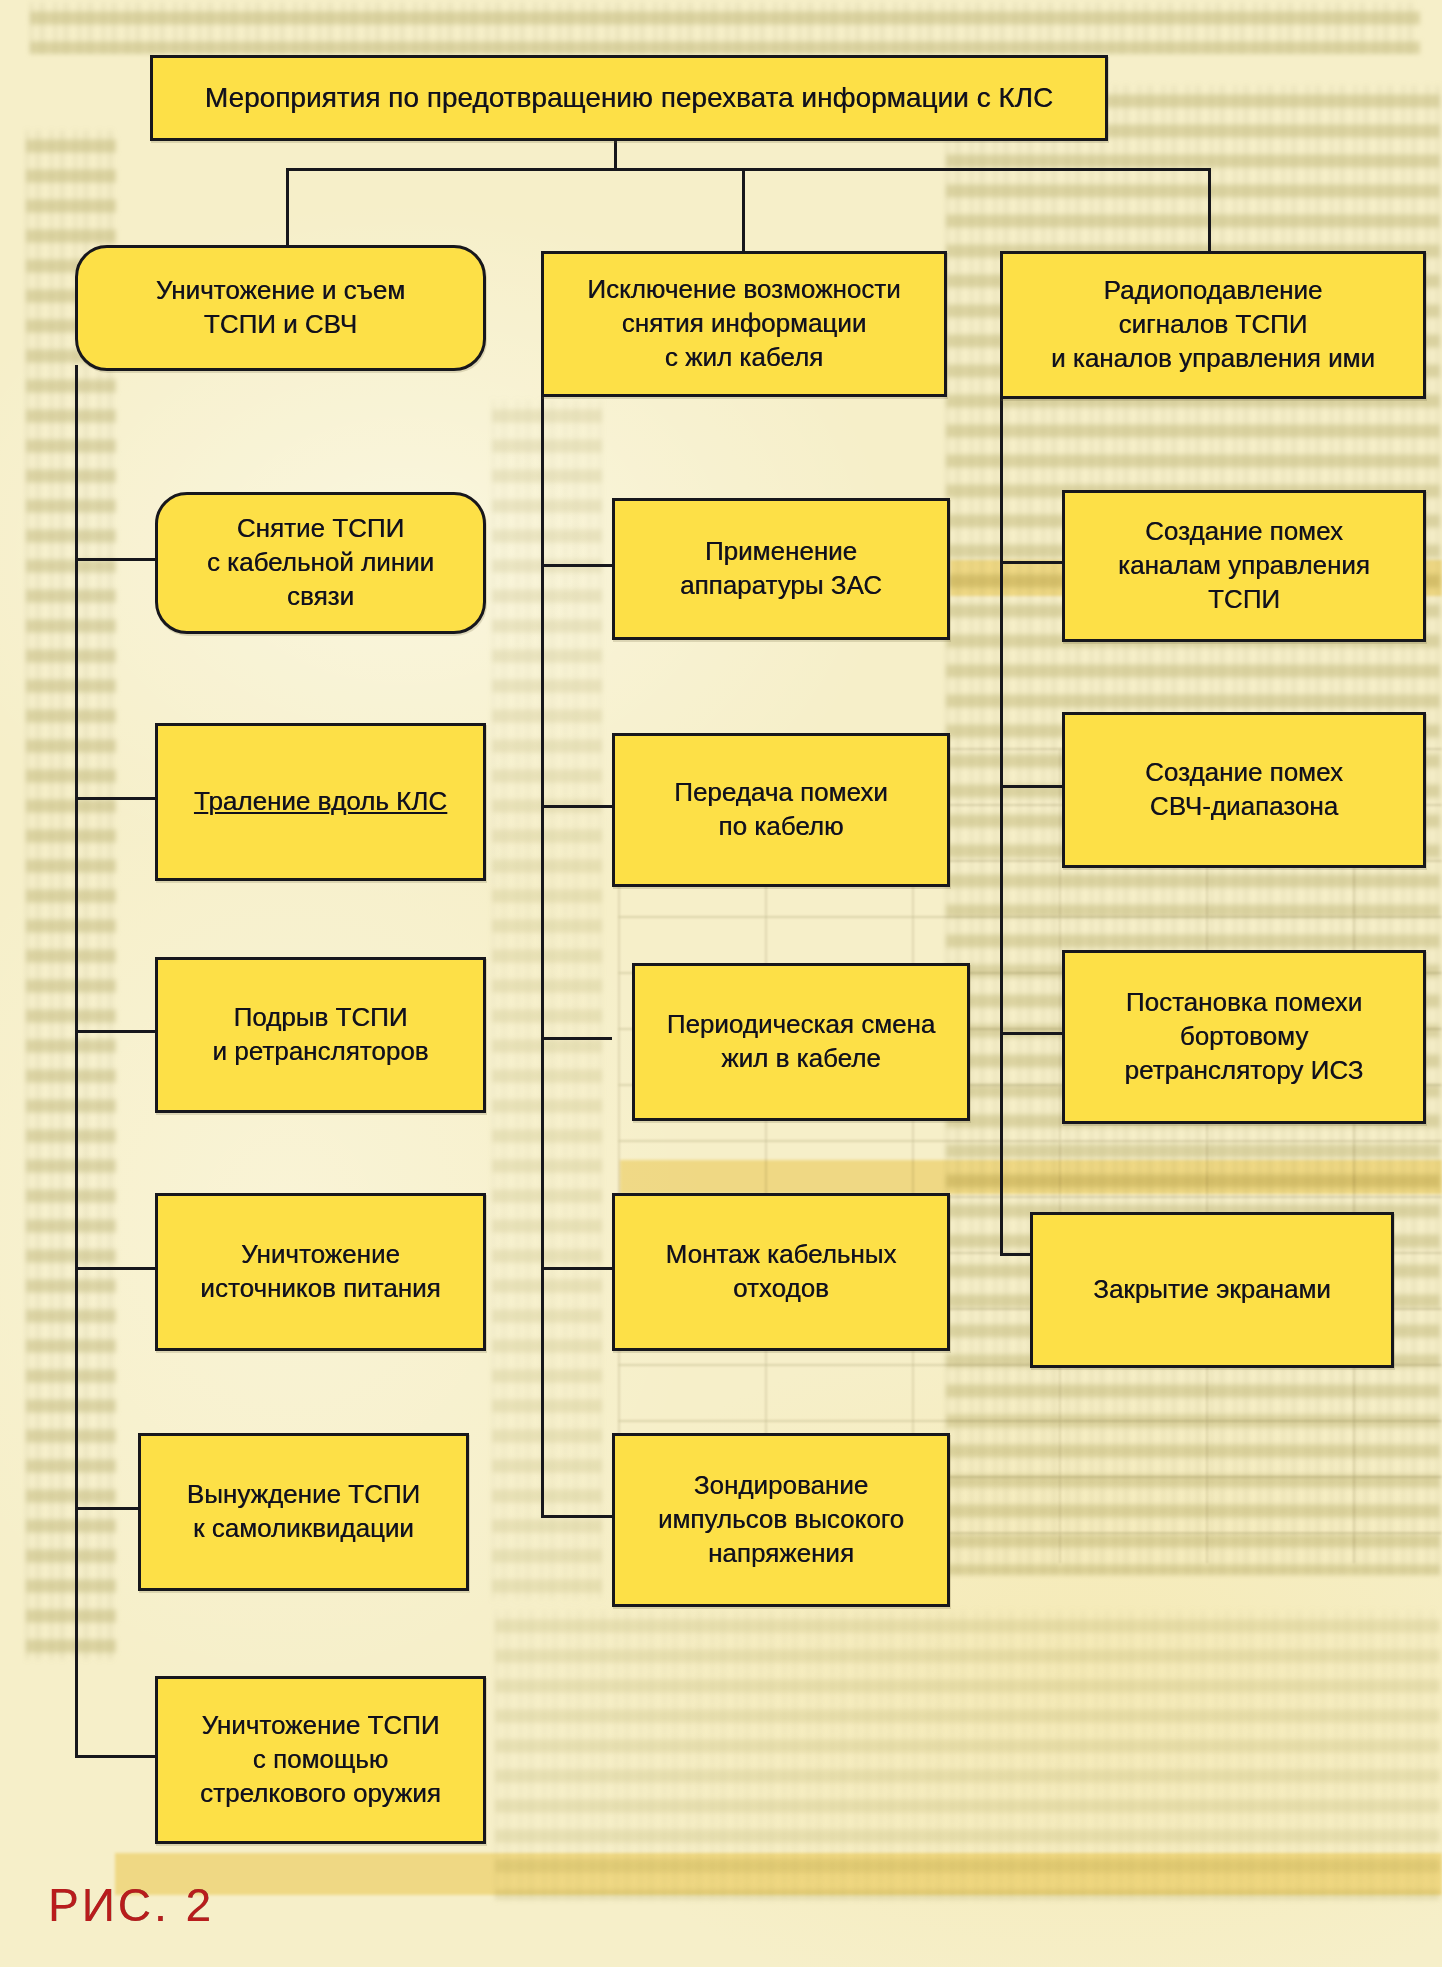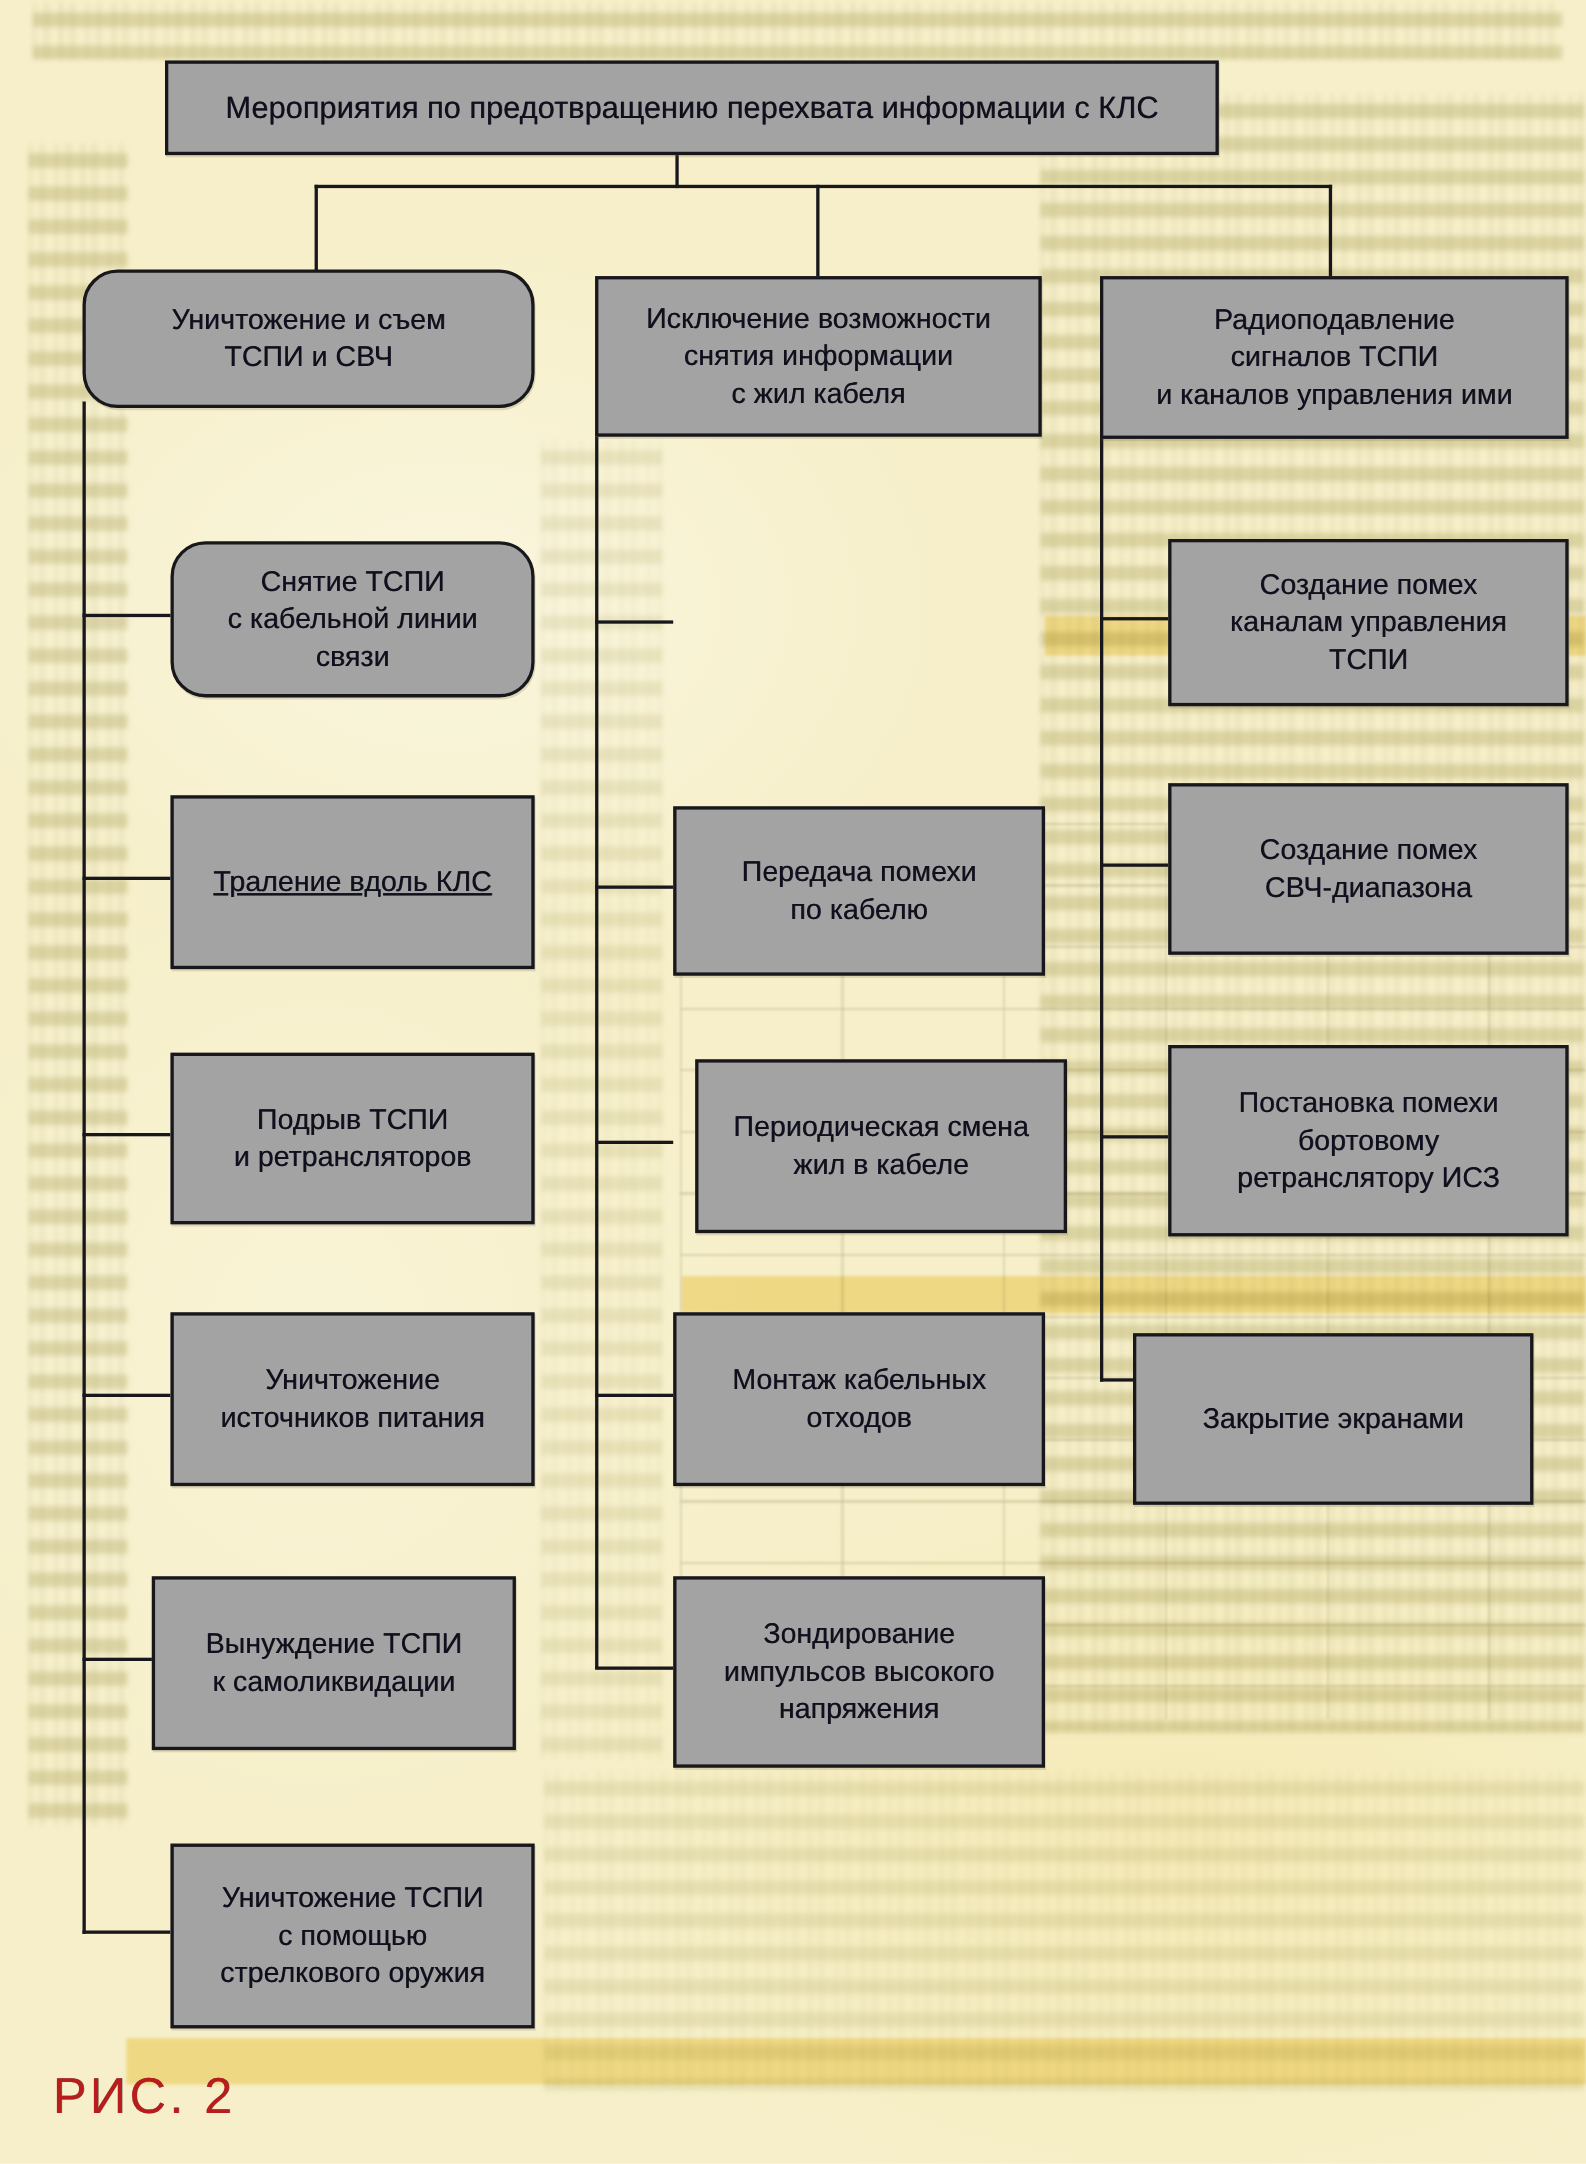--- a/index.html
+++ b/index.html
@@ -44,7 +44,7 @@
   
   .box{
     position:absolute;
-    background:#a3a3a3;
+    background:#fde047;
     border:3px solid #17171c;
     display:flex;align-items:center;justify-content:center;
     text-align:center;

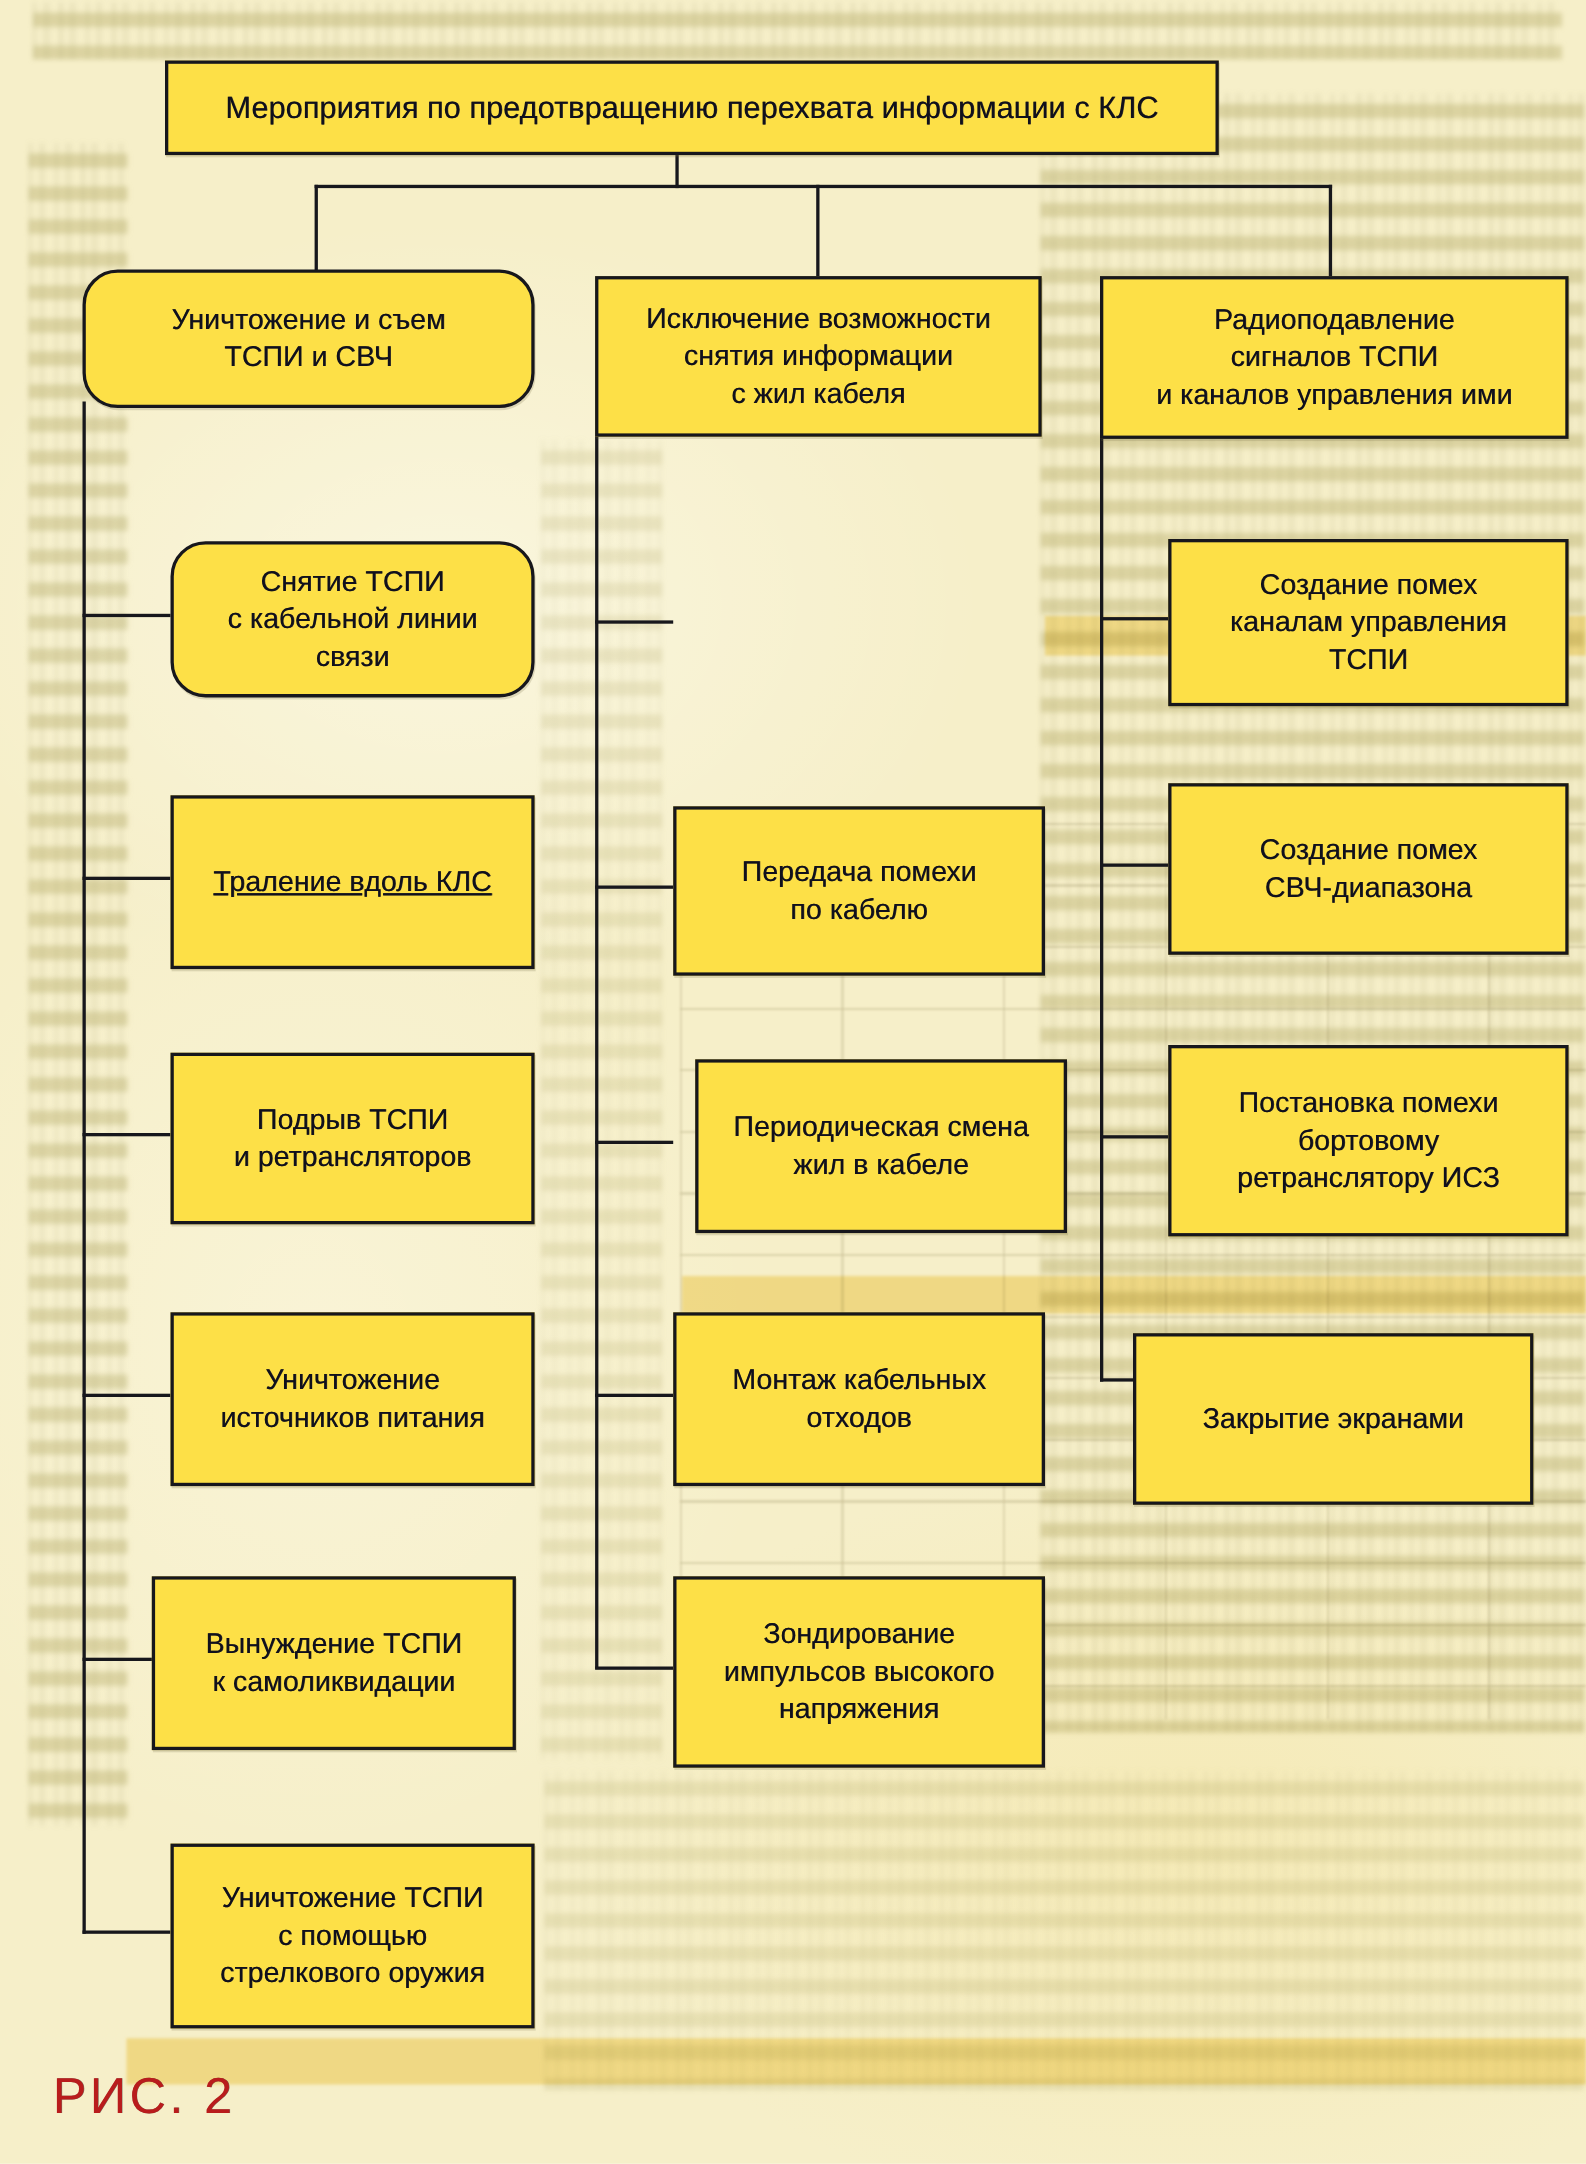--- a/index.html
+++ b/index.html
@@ -195,6 +195,8 @@
 с помощью
 стрелкового оружия</div>
 
+  <div class="box b-m1">Применение
+аппаратуры ЗАС</div>
   <div class="box b-m2">Передача помехи
 по кабелю</div>
   <div class="box b-m3">Периодическая смена

